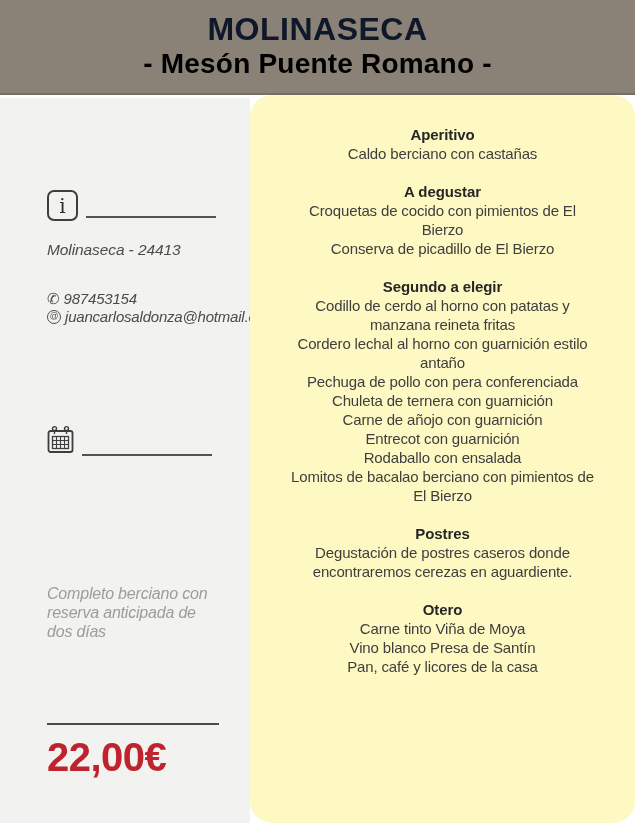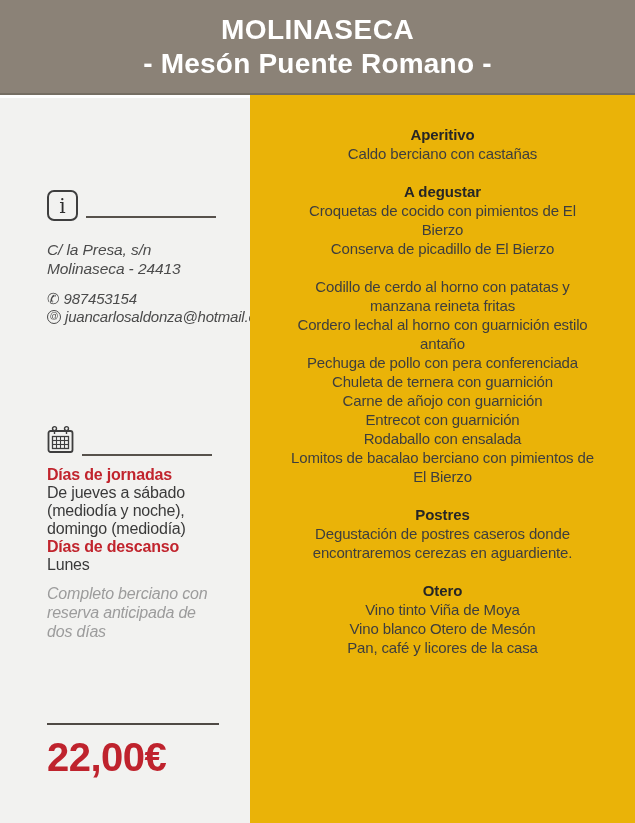--- a/index.html
+++ b/index.html
@@ -18,7 +18,7 @@
     text-align:center; padding-top:13px;
   }
   .masthead .title {
-    font-size:28px; font-weight:bold; color:#ffffff;
+    font-size:32px; font-weight:bold; color:#0f172a;
     letter-spacing:0.5px; line-height:33px;
   }
   .masthead .subtitle {

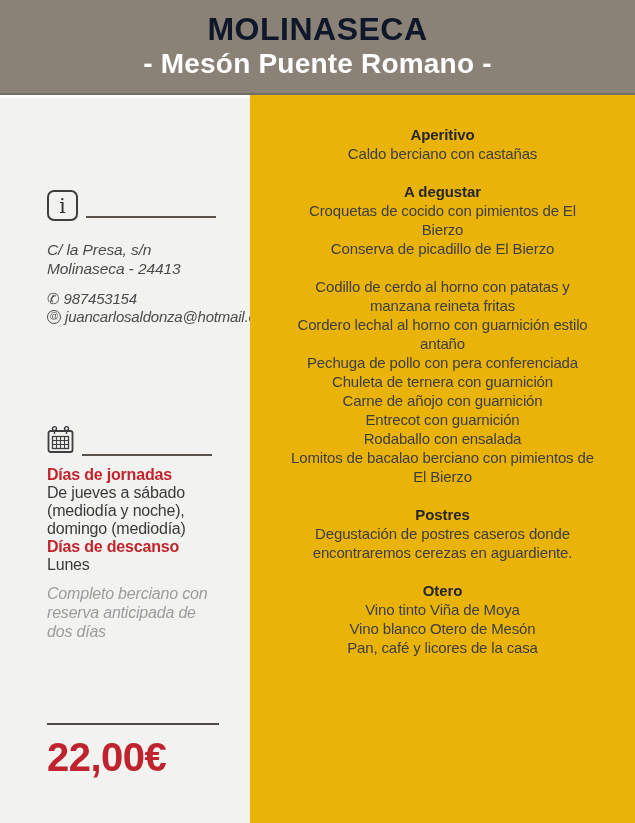--- a/index.html
+++ b/index.html
@@ -22,7 +22,7 @@
     letter-spacing:0.5px; line-height:33px;
   }
   .masthead .subtitle {
-    font-size:28px; font-weight:bold; color:#ffffff;
+    font-size:28px; font-weight:bold; color:#000000;
     line-height:35px; letter-spacing:0.2px;
   }
 

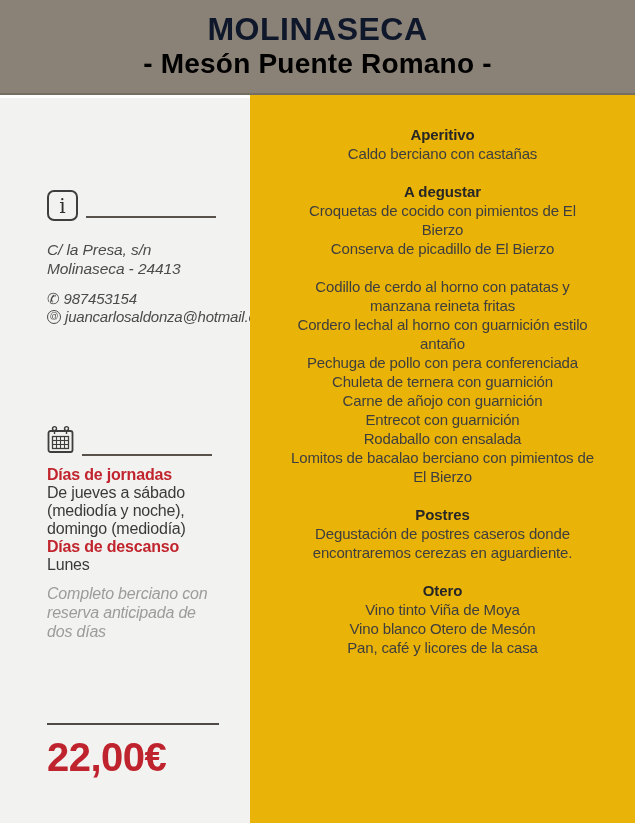--- a/index.html
+++ b/index.html
@@ -86,7 +86,7 @@
   
   .menu {
     position:absolute; left:250px; top:0; width:385px; height:728px;
-    background:#eab308; padding-top:30px; text-align:center;
+    background:#fef9c3; padding-top:30px; text-align:center;border-radius:22px;
   }
   .menu-inner { width:312px; margin:0 auto; }
   .menu-section { margin-bottom:19px; }

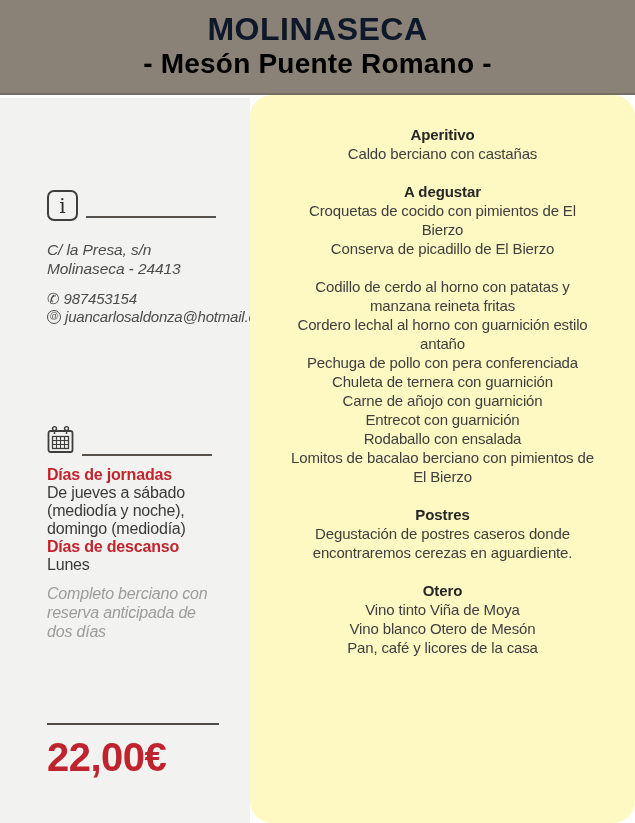--- a/index.html
+++ b/index.html
@@ -120,7 +120,6 @@
       </div>
 
       <div class="block-address">
-        <div>C/ la Presa, s/n</div>
         <div>Molinaseca - 24413</div>
       </div>
 

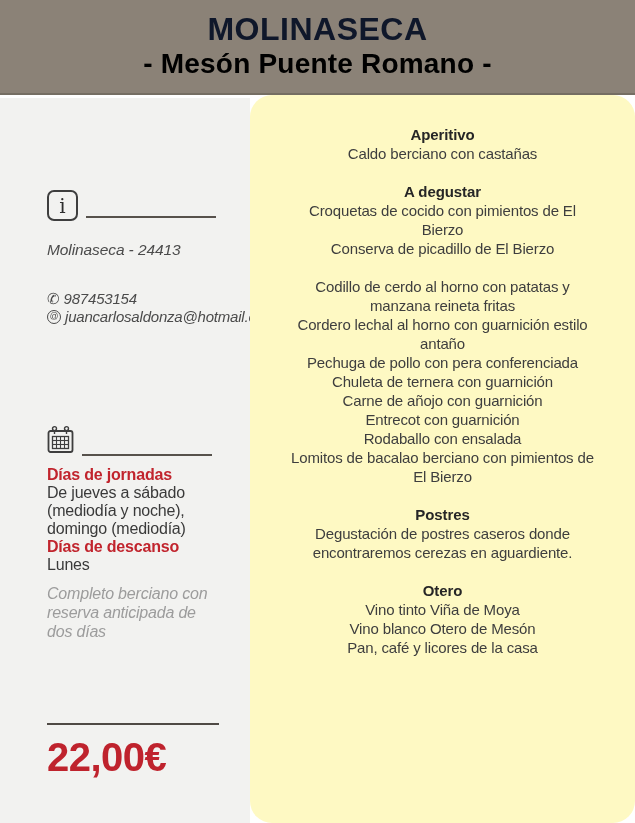--- a/index.html
+++ b/index.html
@@ -184,6 +184,7 @@
           </section>
 
   <section class="menu-section">
+    <h3 class="section-title">Segundo a elegir</h3>
   <p class="menu-item">Codillo de cerdo al horno con patatas y manzana reineta fritas</p>
             <p class="menu-item">Cordero lechal al horno con guarnición estilo antaño</p>
             <p class="menu-item">Pechuga de pollo con pera conferenciada</p>

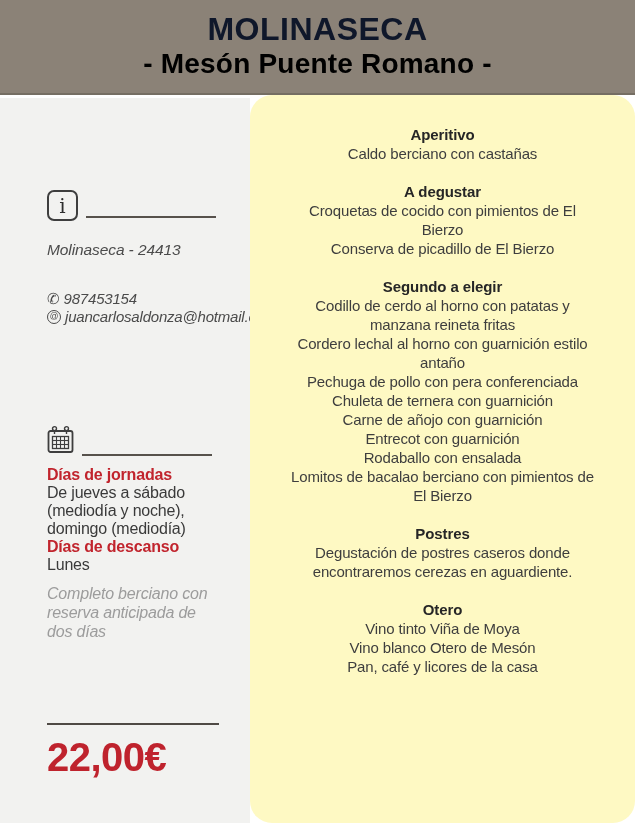--- a/index.html
+++ b/index.html
@@ -153,12 +153,6 @@
         <span class="rule"></span>
       </div>
 
-      <div class="block-days">
-        <div class="red-label">Días de jornadas</div>
-        <div>De jueves a sábado (mediodía y noche), domingo (mediodía)</div>
-        <div class="red-label">Días de descanso</div>
-        <div>Lunes</div>
-      </div>
 
       <div class="block-note">Completo berciano con reserva anticipada de dos días</div>
 

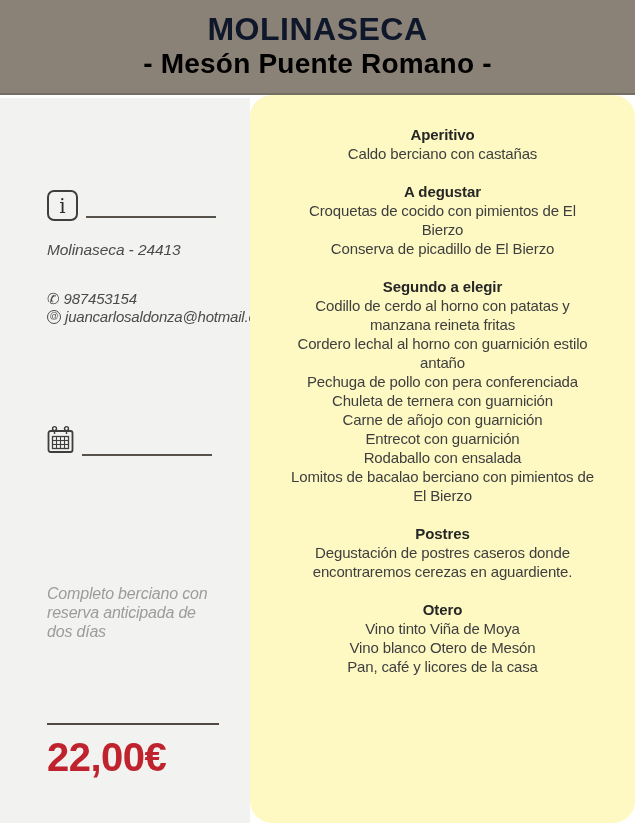--- a/index.html
+++ b/index.html
@@ -196,7 +196,7 @@
 
   <section class="menu-section">
     <h3 class="section-title">Otero</h3>
-  <p class="menu-item">Vino tinto Viña de Moya</p>
+  <p class="menu-item">Carne tinto Viña de Moya</p>
             <p class="menu-item">Vino blanco Otero de Mesón</p>
             <p class="menu-item">Pan, café y licores de la casa</p>
           </section>

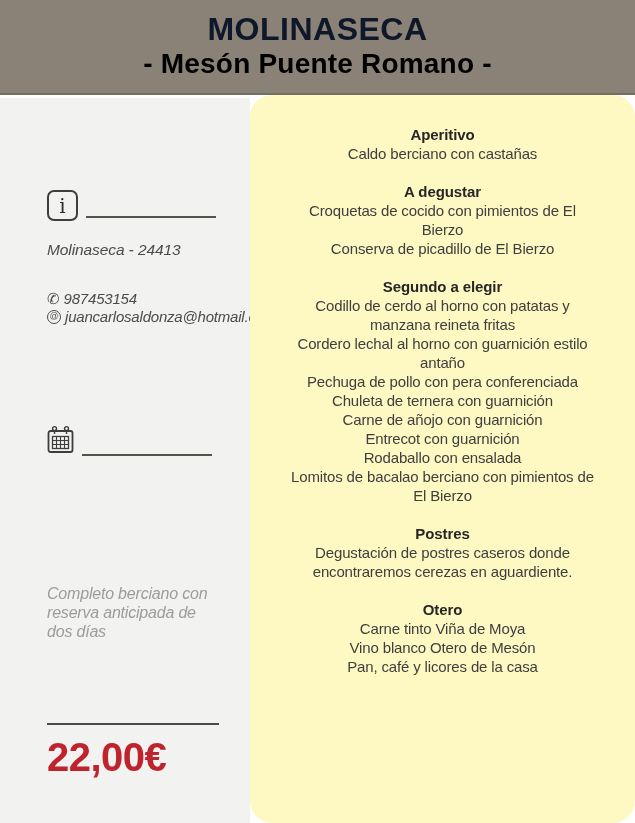--- a/index.html
+++ b/index.html
@@ -197,7 +197,7 @@
   <section class="menu-section">
     <h3 class="section-title">Otero</h3>
   <p class="menu-item">Carne tinto Viña de Moya</p>
-            <p class="menu-item">Vino blanco Otero de Mesón</p>
+            <p class="menu-item">Vino blanco Presa de Santín</p>
             <p class="menu-item">Pan, café y licores de la casa</p>
           </section>
 </div>

